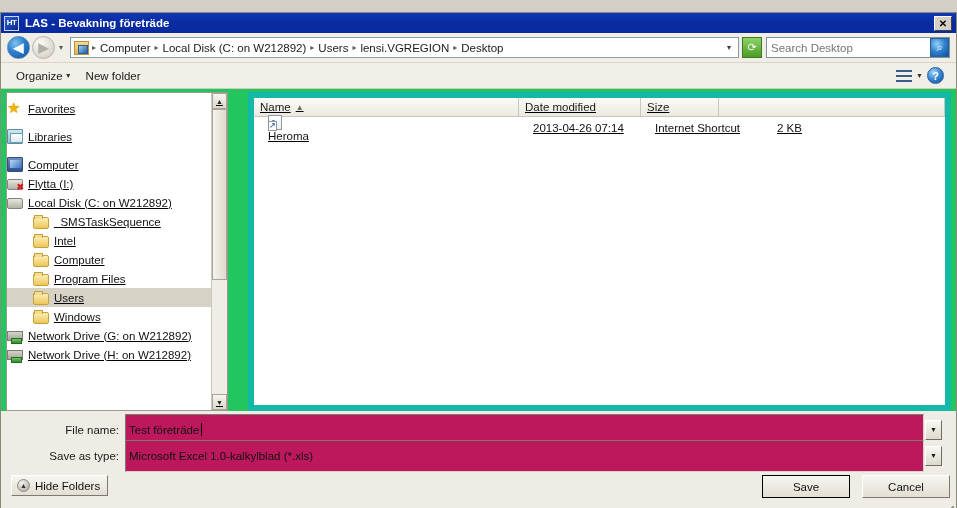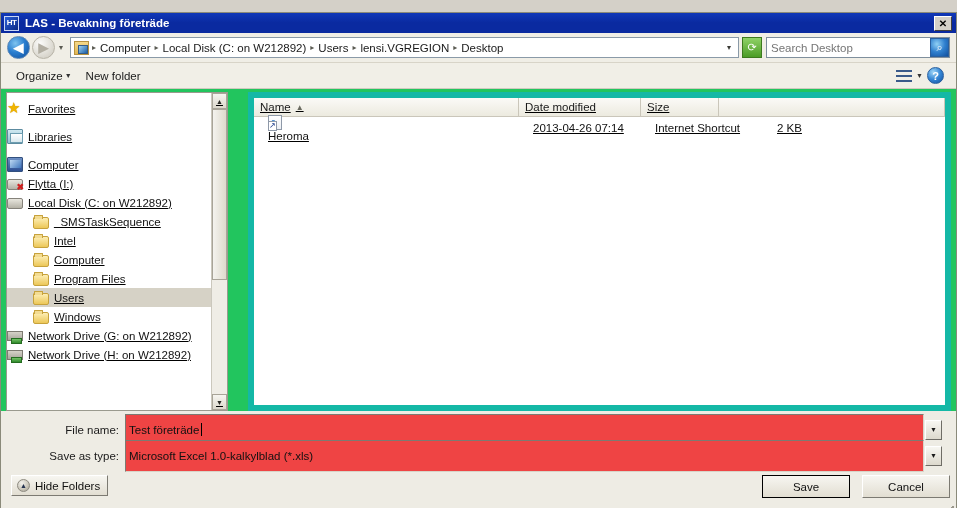--- a/index.html
+++ b/index.html
@@ -322,7 +322,7 @@
   }
   .frm-field {
     flex: 1 1 auto; height: 32px;
-    background: #ef4444;
+    background: #be185d;
     border-top:1px solid #7c7a72; border-left:1px solid #7c7a72;
     border-right:1px solid #d8d4c8; border-bottom:1px solid #d8d4c8;
     display:flex; align-items:center;

